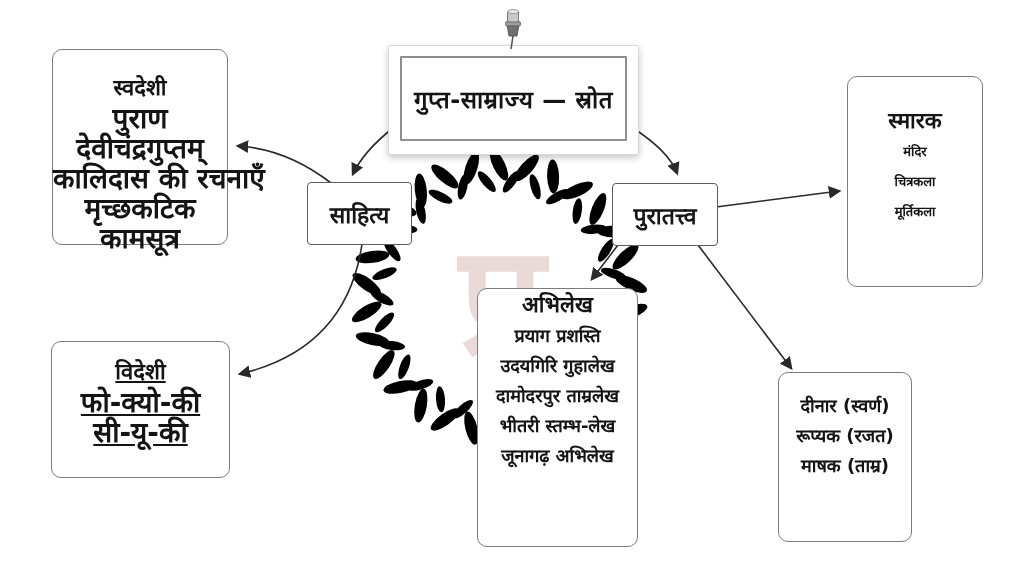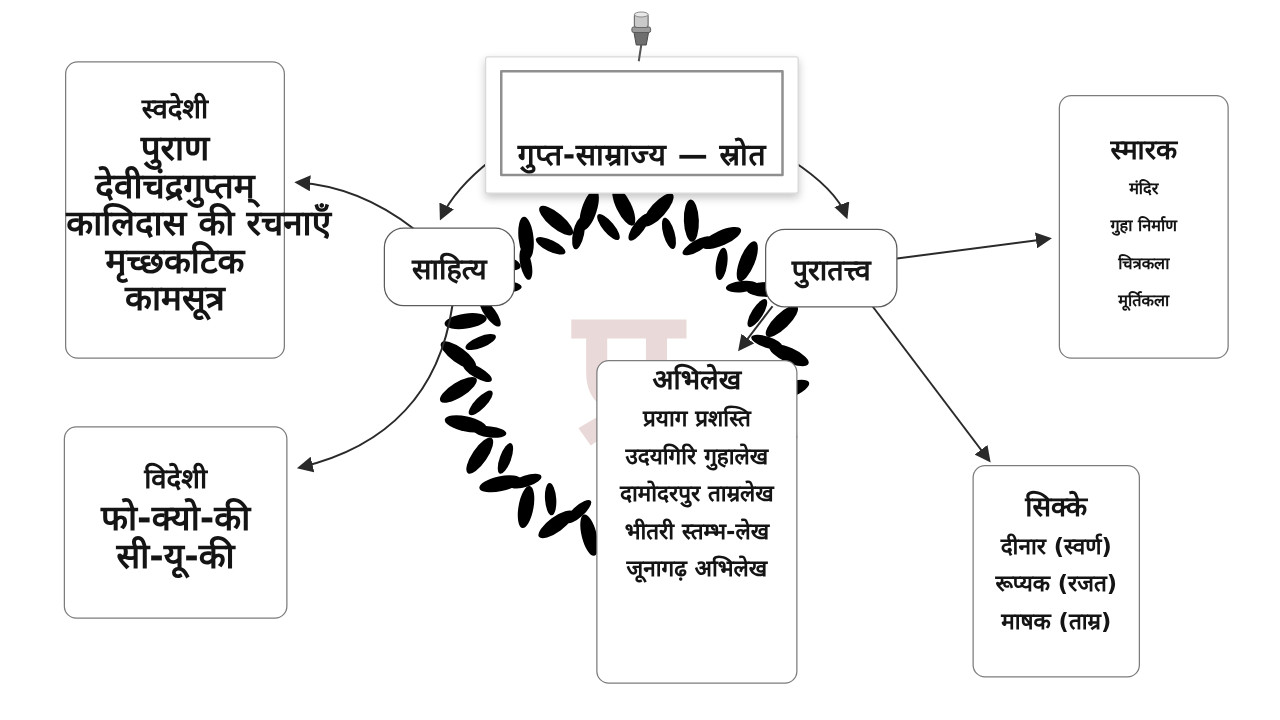--- a/index.html
+++ b/index.html
@@ -47,7 +47,7 @@
   }
   .box-header{font-size:22px;font-weight:bold;line-height:32px;white-space:nowrap;}
   .box-item{font-size:28px;font-weight:bold;line-height:30px;white-space:nowrap;}
-  .box-swadeshi{left:52px;top:49px;width:176px;height:238px;padding-top:22px;box-sizing:border-box;}
+  .box-swadeshi{left:52px;top:49px;width:176px;height:196px;padding-top:22px;box-sizing:border-box;}
   .box-videshi{left:51px;top:341px;width:179px;height:154px;padding-top:26px;box-sizing:border-box;}
   .box-smarak{left:847px;top:76px;width:136px;height:211px;padding-top:28px;box-sizing:border-box;}
   .box-abhilekh{left:477px;top:288px;width:161px;height:259px;box-sizing:border-box;}

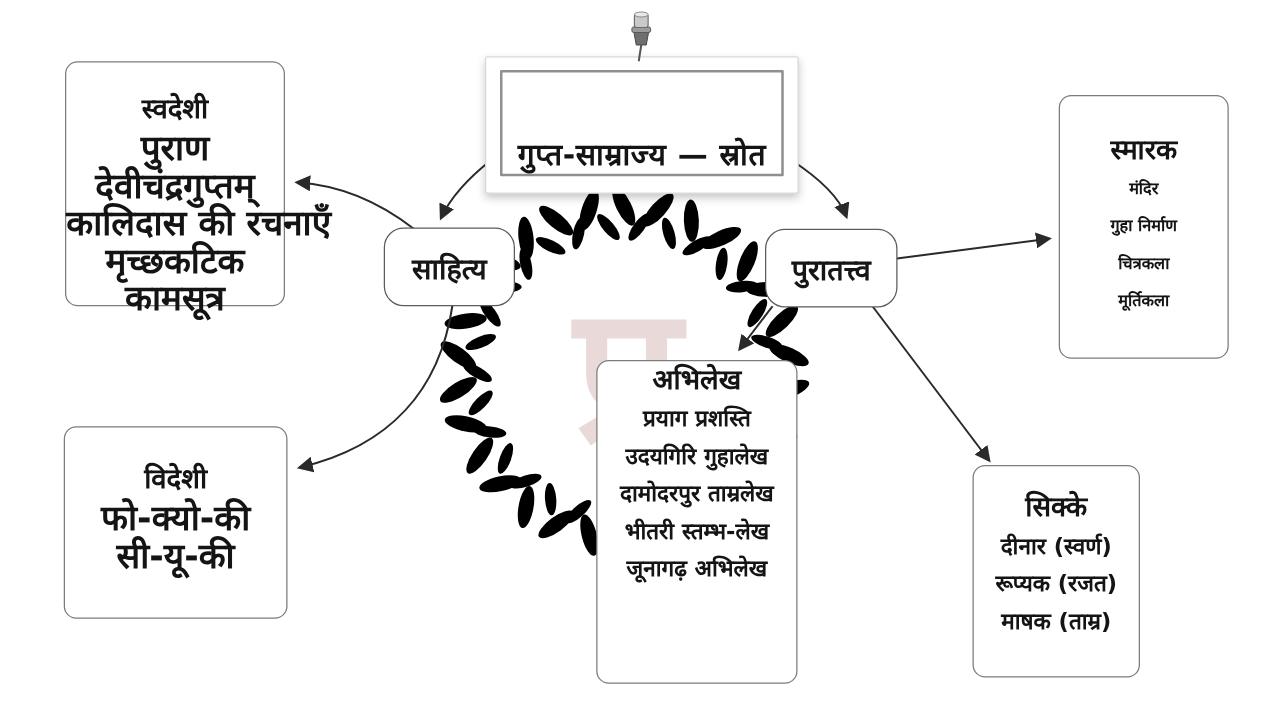--- a/index.html
+++ b/index.html
@@ -23,7 +23,7 @@
   .title-inner{
     position:absolute;left:11px;top:10px;right:11px;bottom:13px;
     border:2px solid #8f8f8f;border-radius:1px;
-    display:flex;align-items:flex-end;justify-content:center;
+    display:flex;align-items:center;justify-content:center;
   }
   .title-text{
     font-size:24px;font-weight:bold;color:#141414;letter-spacing:0.5px;

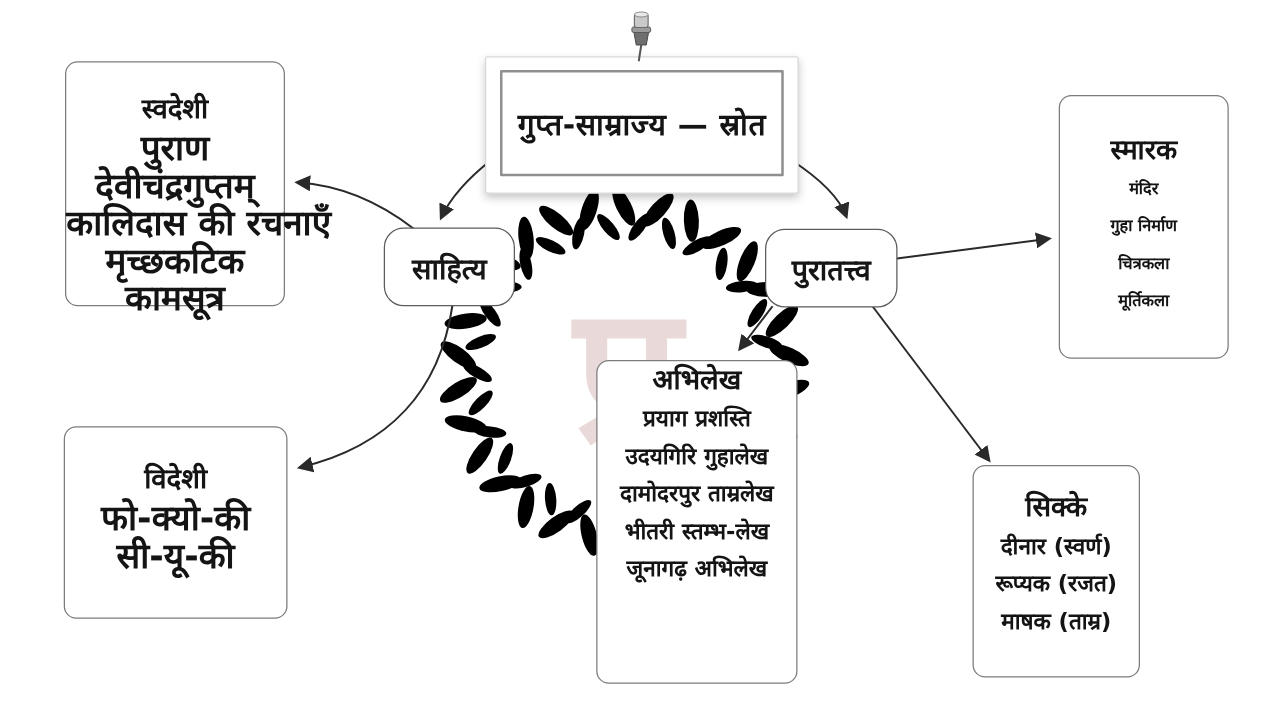--- a/index.html
+++ b/index.html
@@ -192,7 +192,6 @@
   <div class="box-header">स्मारक</div>
   <div>
       <div class="box-item">मंदिर</div>
-      <div class="box-item">गुहा निर्माण</div>
       <div class="box-item">चित्रकला</div>
       <div class="box-item">मूर्तिकला</div>
     </div>

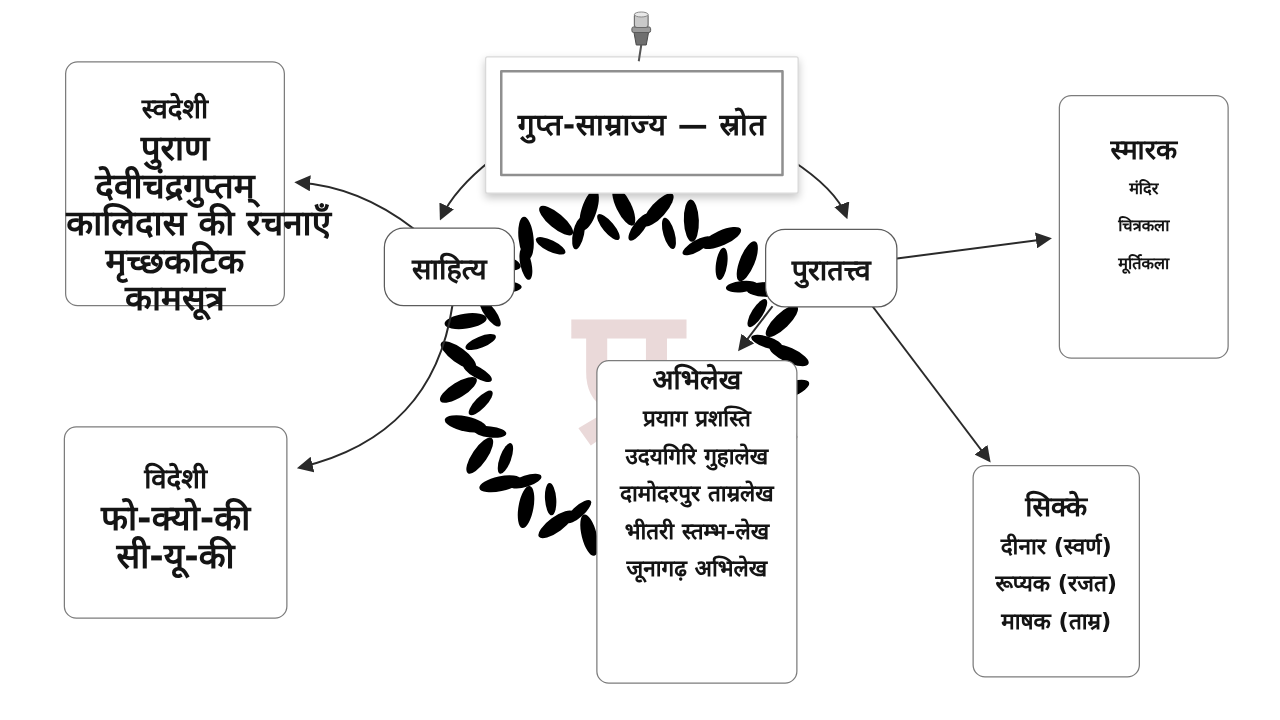--- a/index.html
+++ b/index.html
@@ -33,7 +33,7 @@
 
   
   .node{
-    border:1.6px solid #5c5c5c;border-radius:16px;
+    border:1.6px solid #5c5c5c;border-radius:4px;
     display:flex;align-items:center;justify-content:center;
   }
   .node-sahitya{left:307px;top:182px;width:103px;height:61px;}

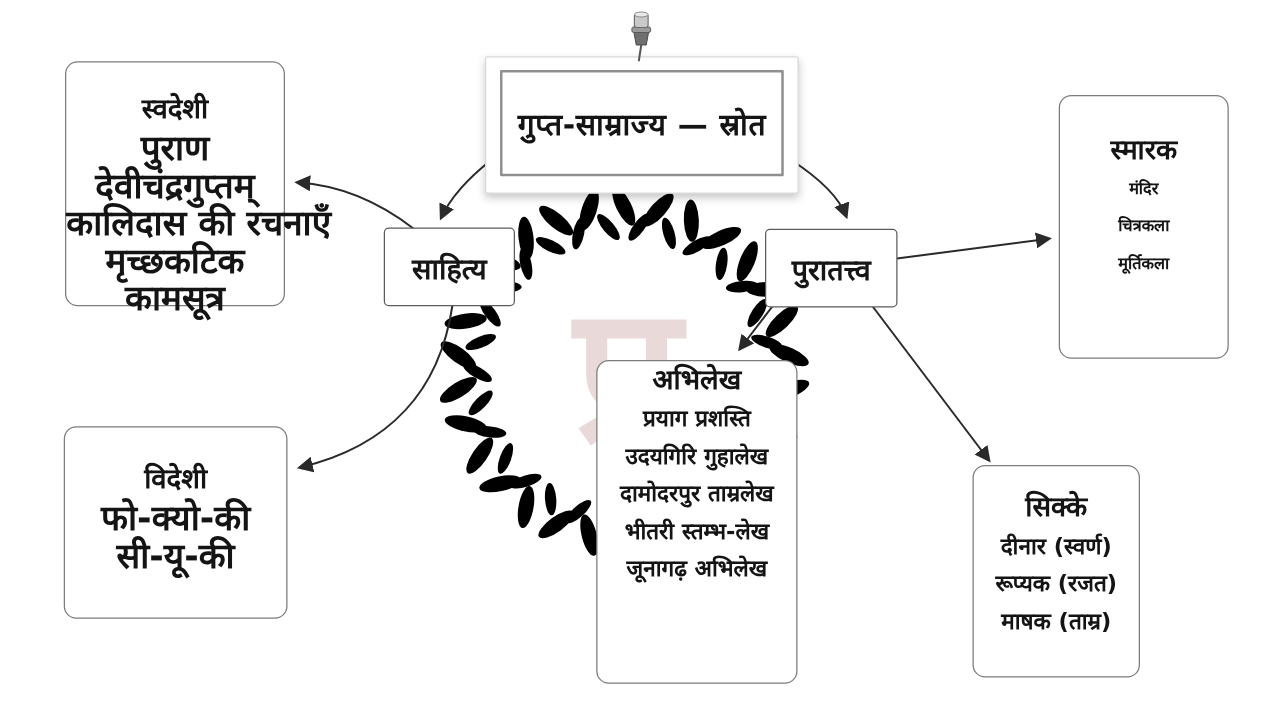--- a/index.html
+++ b/index.html
@@ -48,7 +48,7 @@
   .box-header{font-size:22px;font-weight:bold;line-height:32px;white-space:nowrap;}
   .box-item{font-size:28px;font-weight:bold;line-height:30px;white-space:nowrap;}
   .box-swadeshi{left:52px;top:49px;width:176px;height:196px;padding-top:22px;box-sizing:border-box;}
-  .box-videshi{left:51px;top:341px;width:179px;height:154px;padding-top:26px;box-sizing:border-box;}
+  .box-videshi{left:51px;top:341px;width:179px;height:137px;padding-top:14px;box-sizing:border-box;text-decoration:underline;}
   .box-smarak{left:847px;top:76px;width:136px;height:211px;padding-top:28px;box-sizing:border-box;}
   .box-abhilekh{left:477px;top:288px;width:161px;height:259px;box-sizing:border-box;}
   .box-sikke{left:778px;top:372px;width:134px;height:170px;padding-top:18px;box-sizing:border-box;}

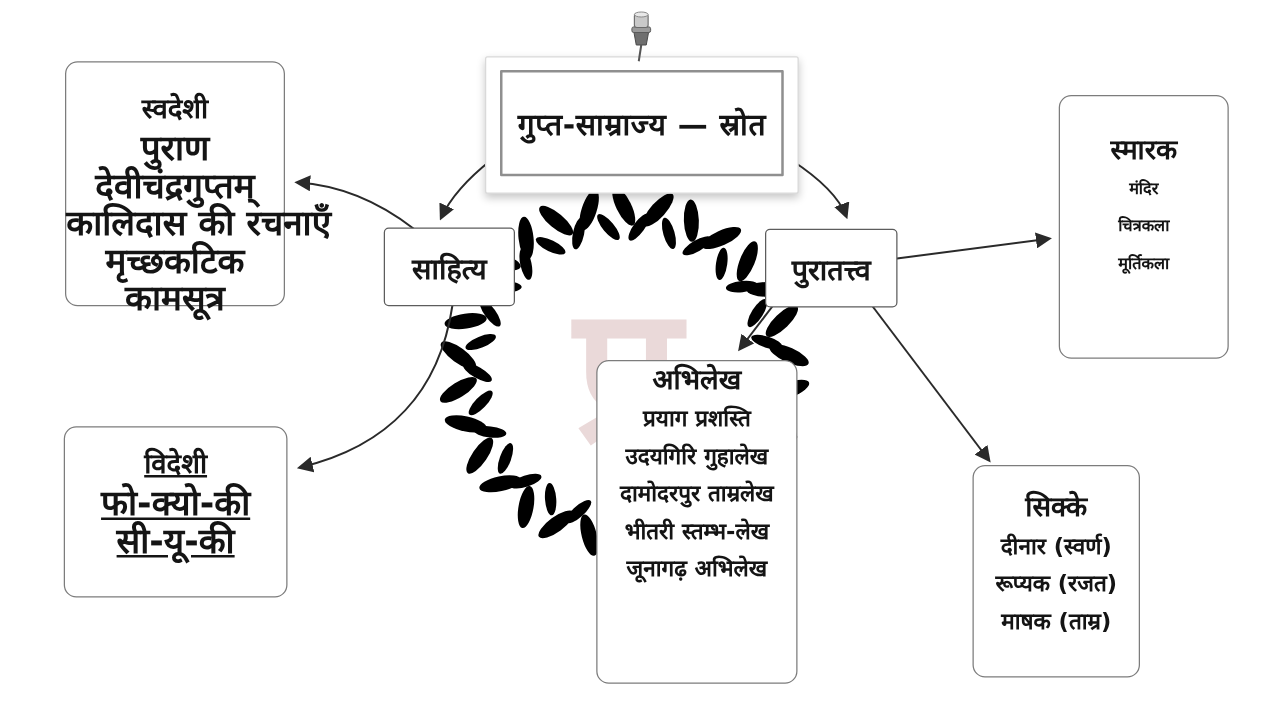--- a/index.html
+++ b/index.html
@@ -209,7 +209,6 @@
 </div>
 
 <div class="box box-sikke">
-  <div class="box-header">सिक्के</div>
   <div>
       <div class="box-item">दीनार (स्वर्ण)</div>
       <div class="box-item">रूप्यक (रजत)</div>

